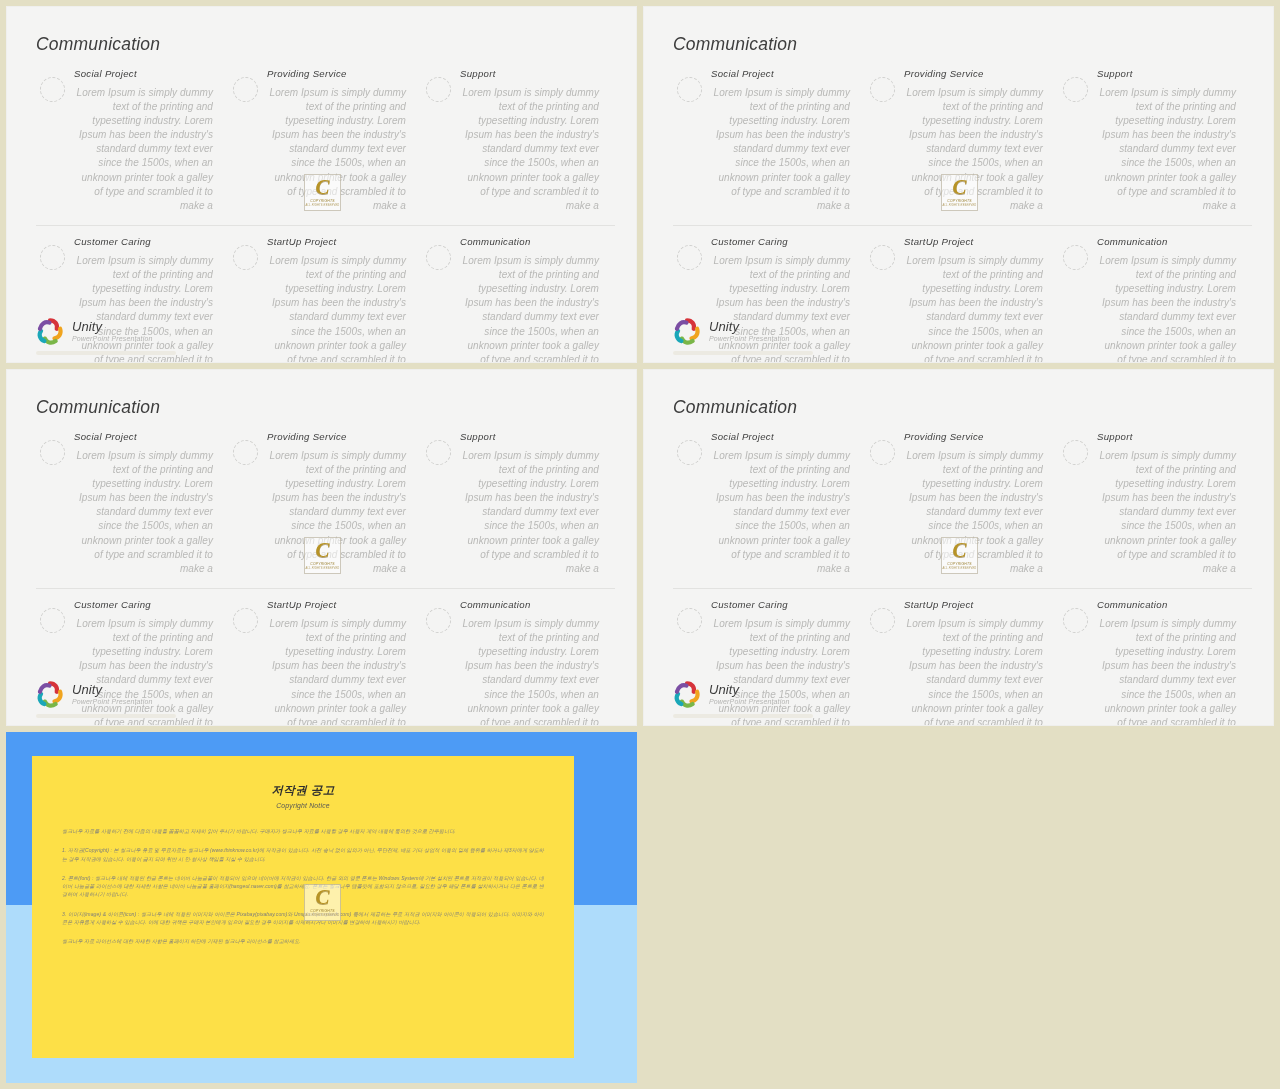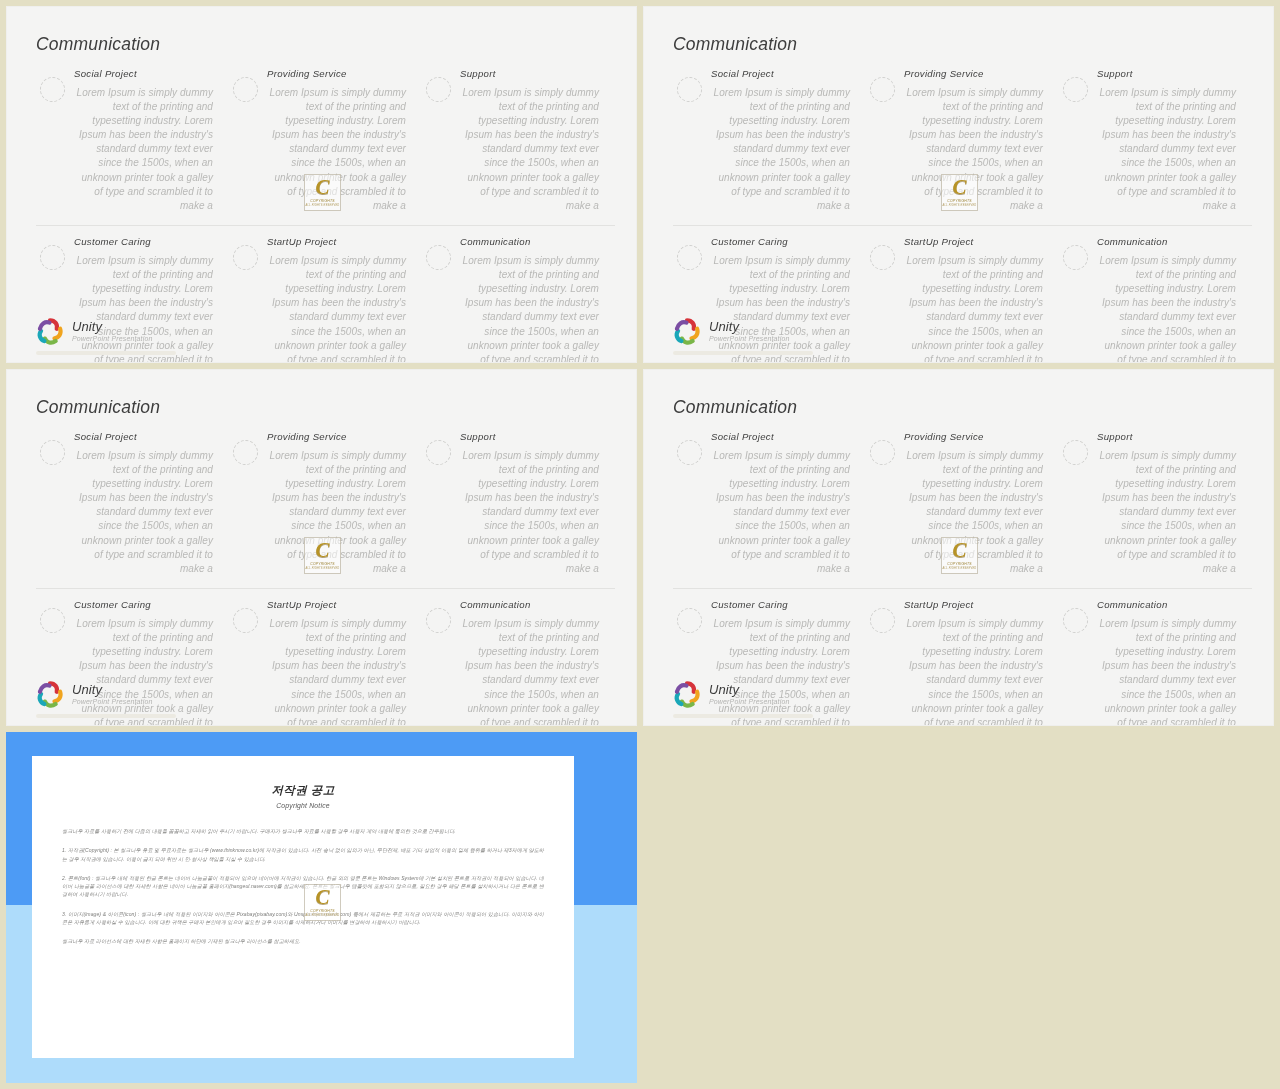--- a/index.html
+++ b/index.html
@@ -95,7 +95,7 @@
   }
   .copy-paper{
     position:absolute;left:26px;top:24px;width:542px;height:302px;
-    background:#ffffff;
+    background:#fde047;
   }
   .cp-title{
     text-align:center;margin:27px 0 0;font-size:11.5px;color:#2f2f2f;

